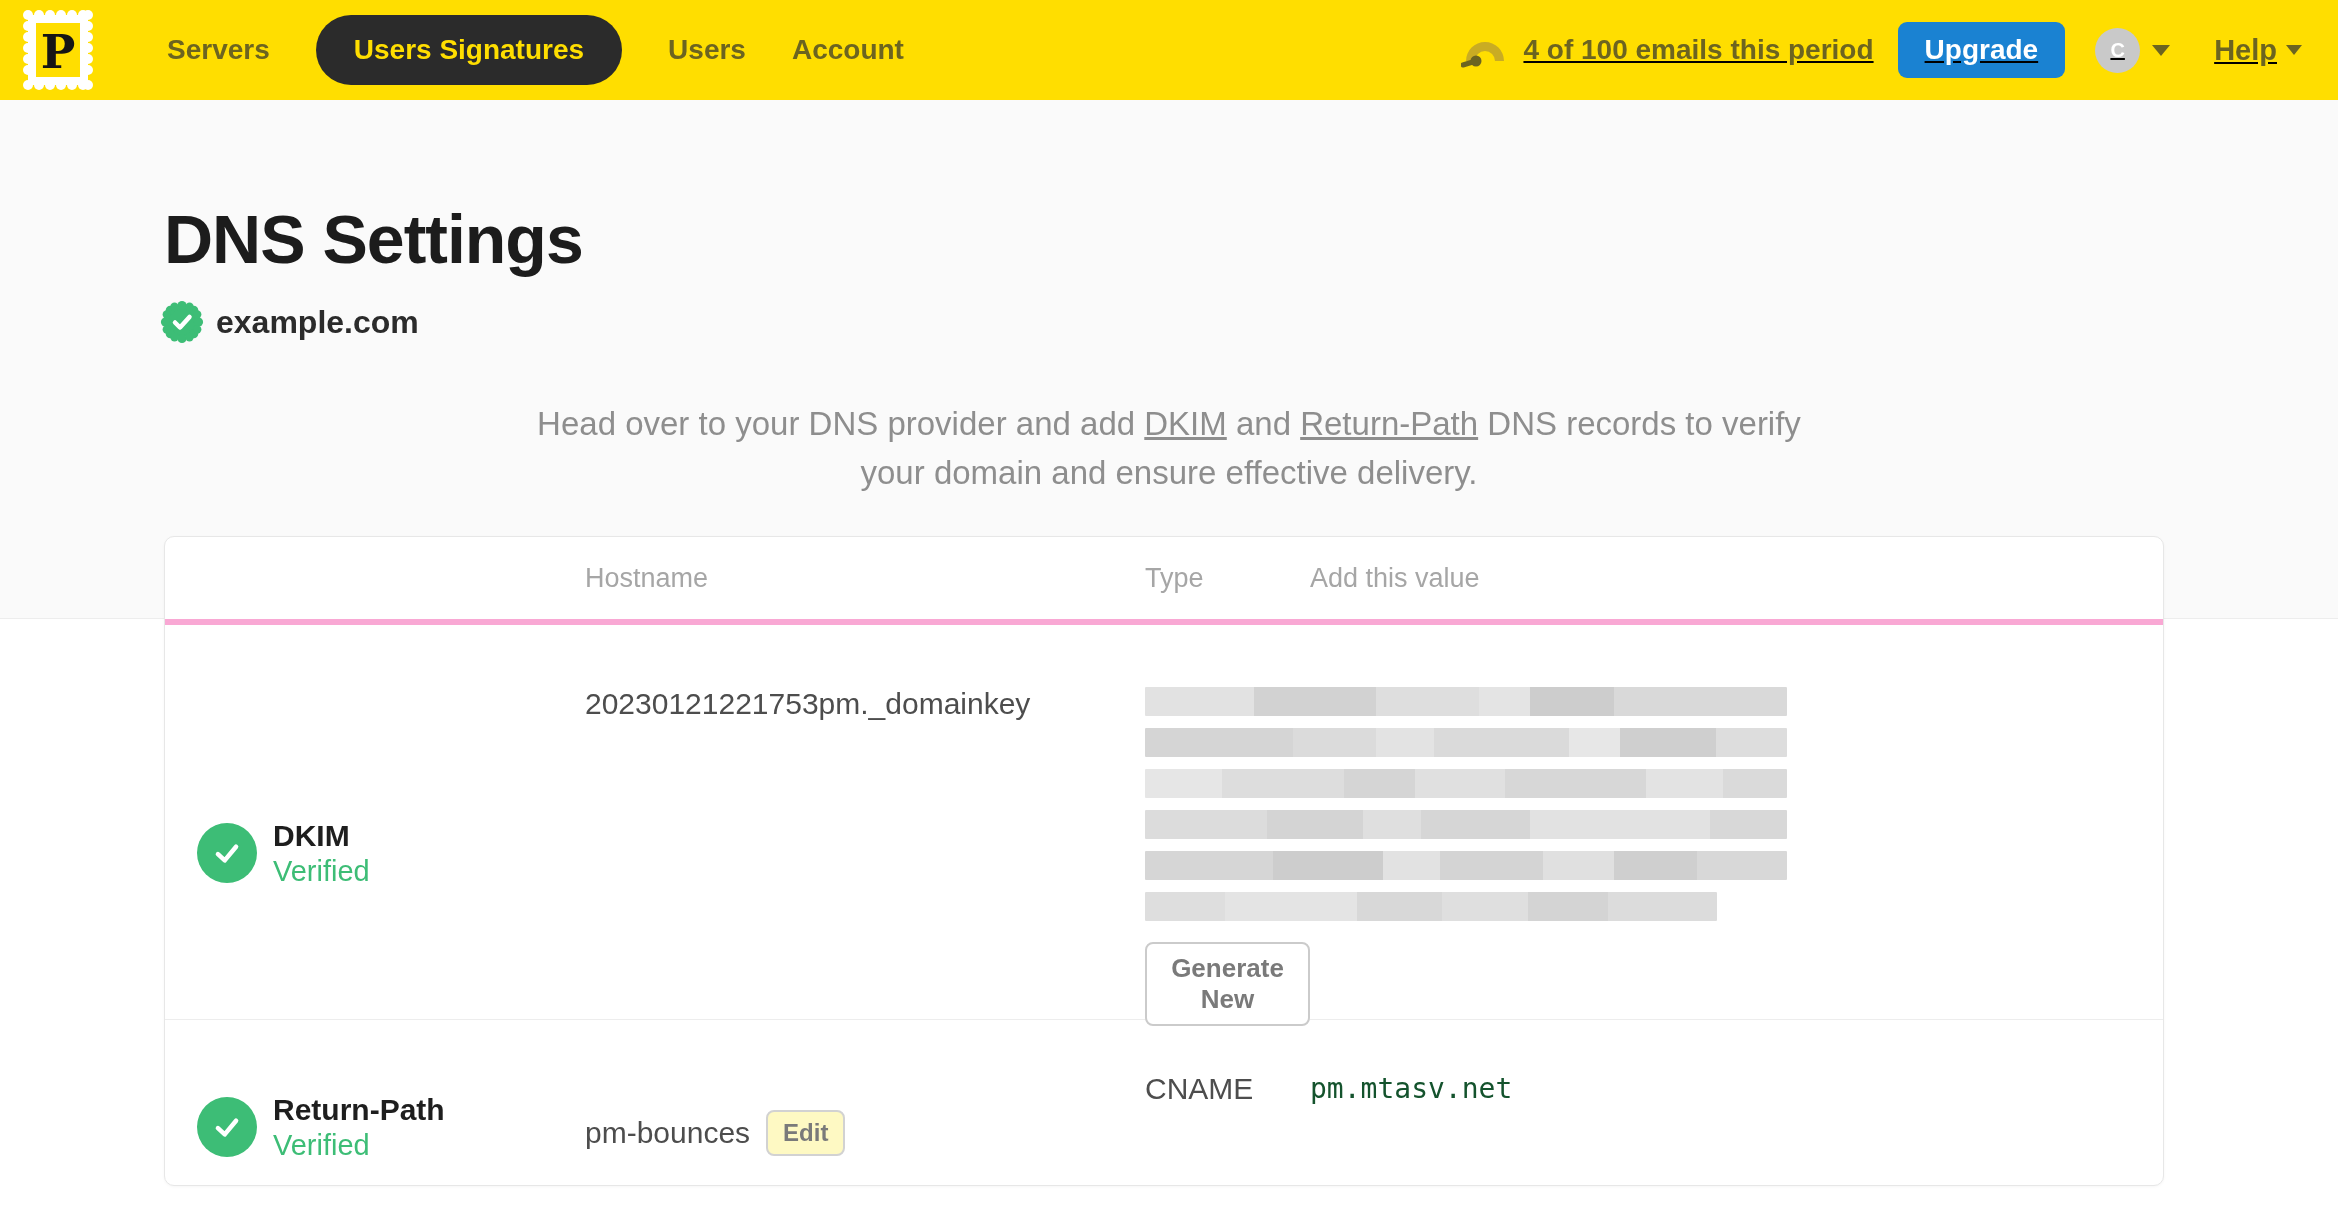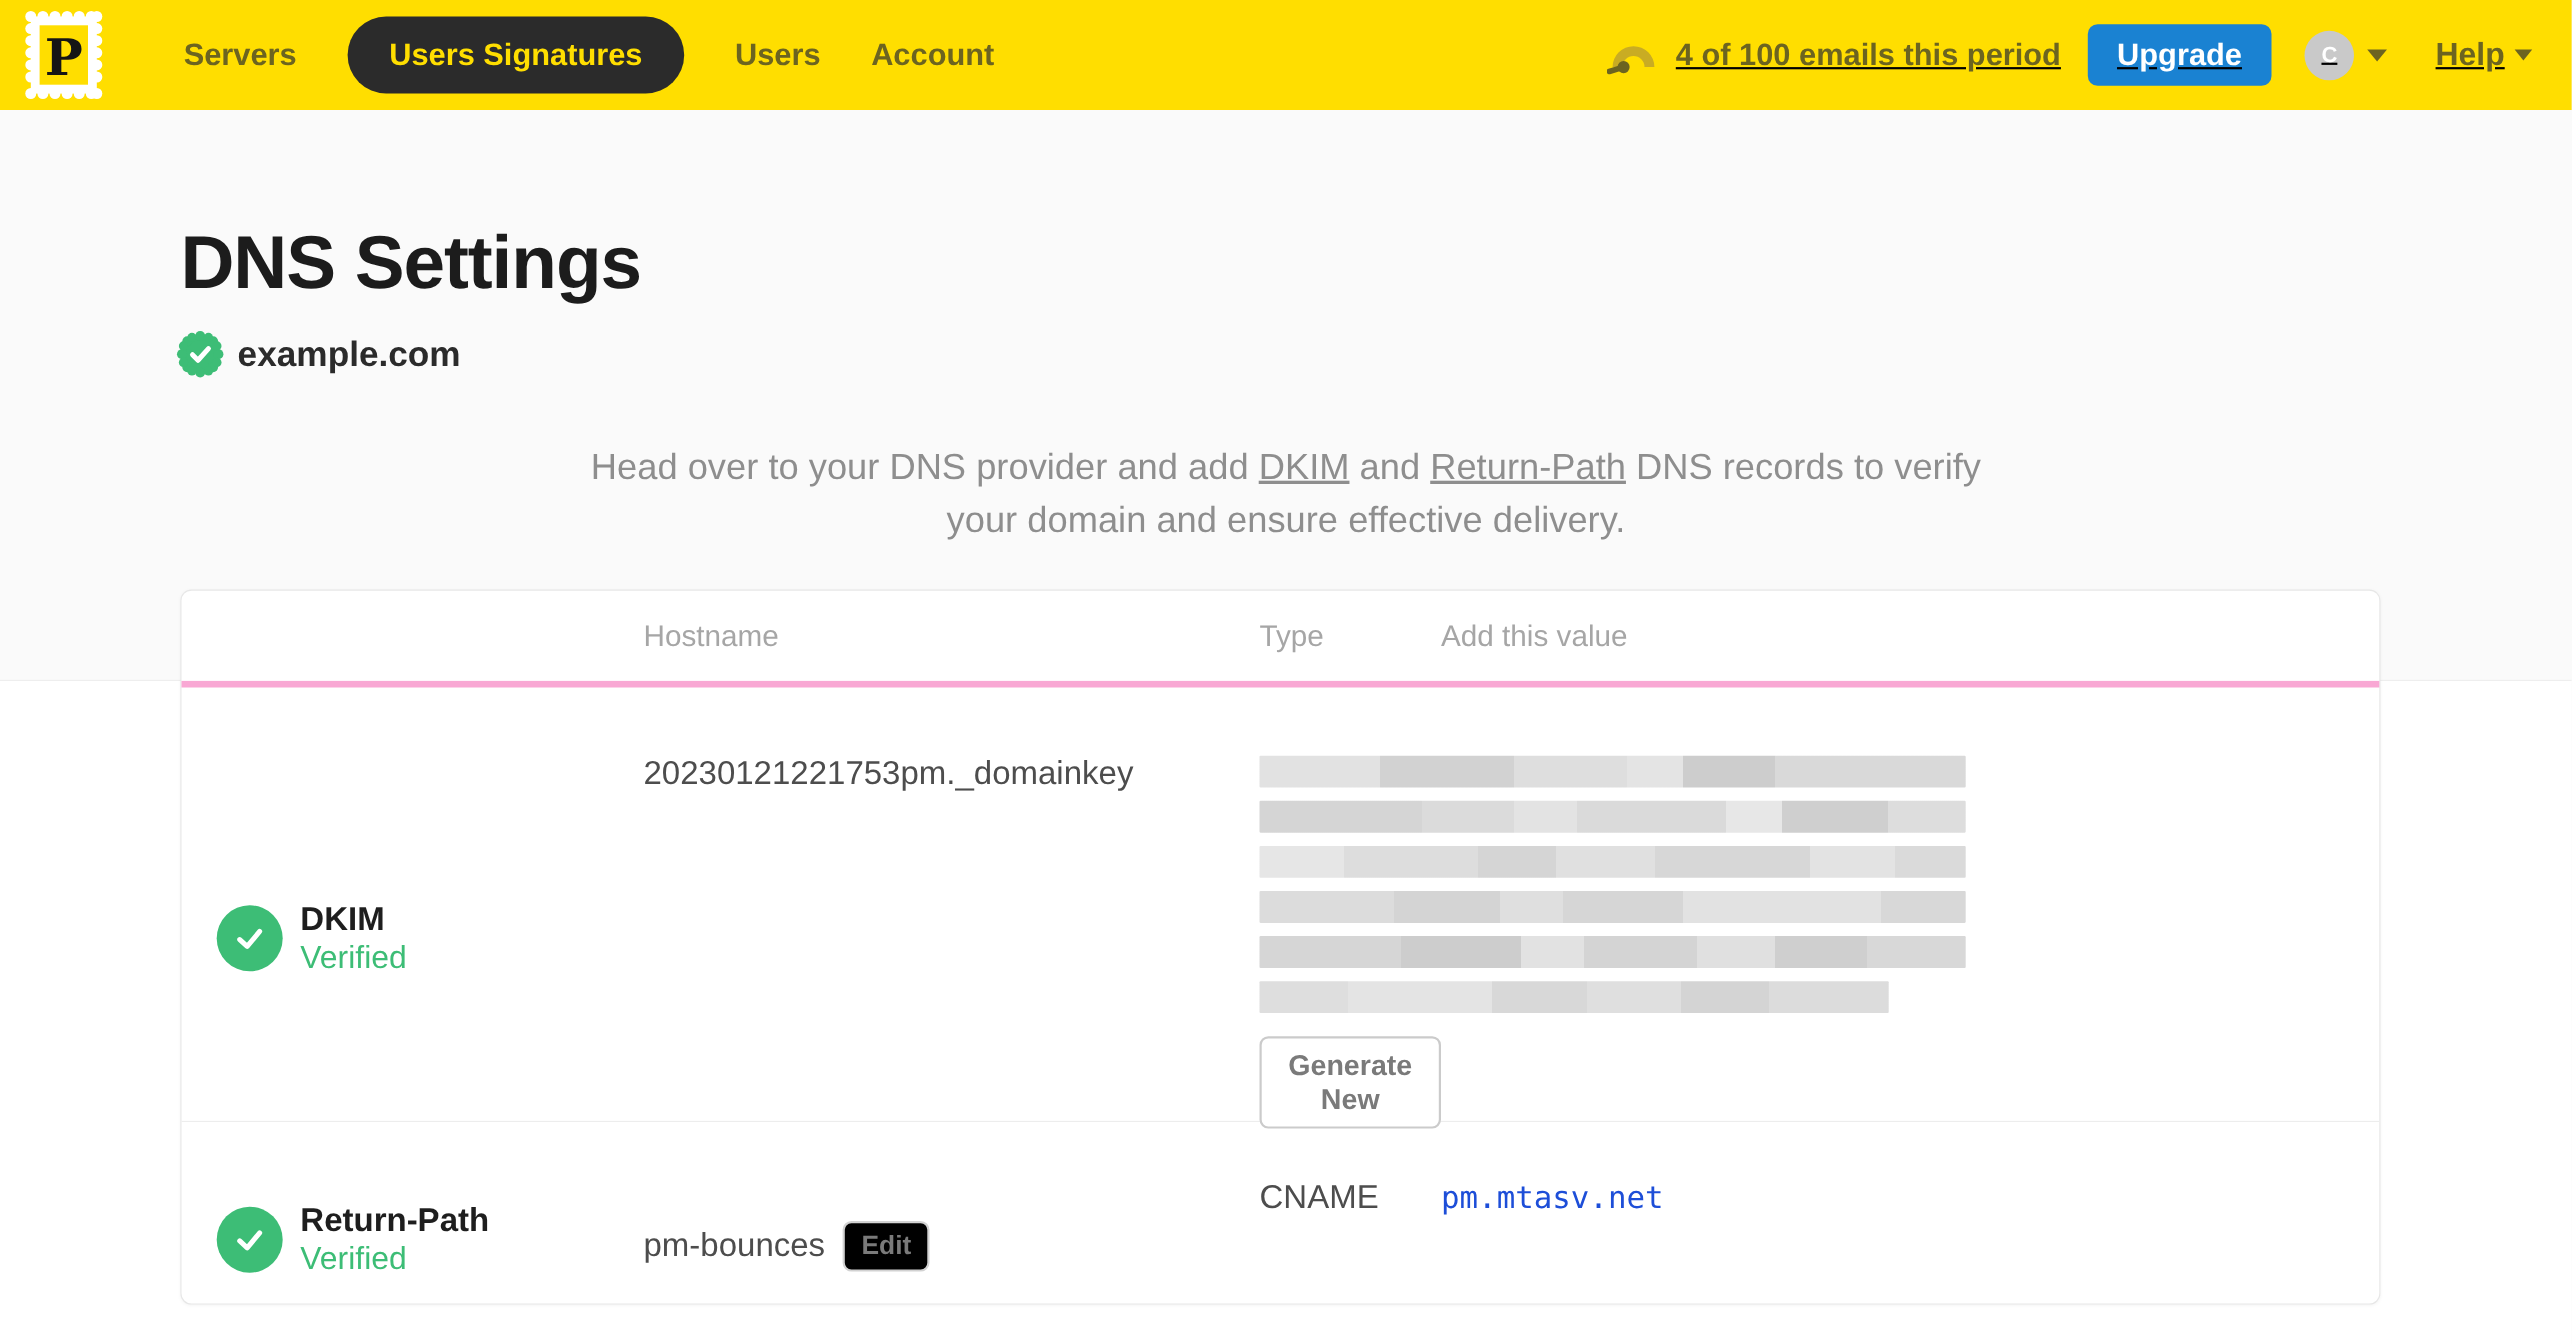--- a/index.html
+++ b/index.html
@@ -83,7 +83,7 @@
   }
   .status-name{font-size:30px;font-weight:bold;color:#1E1E1E;line-height:37px;}
   .status-state{font-size:29px;color:#3DBD76;line-height:34px;}
-  .mono-text{font-family:"DejaVu Sans Mono","Liberation Mono",monospace;font-size:28px;color:#1d4ed8;}
+  .mono-text{font-family:"DejaVu Sans Mono","Liberation Mono",monospace;font-size:28px;color:#14532d;}
   .cell-text{font-size:30px;color:#4D4D4D;}
   .hostname-flex{display:flex;align-items:center;gap:16px;padding-top:54px;}
   .edit-btn{

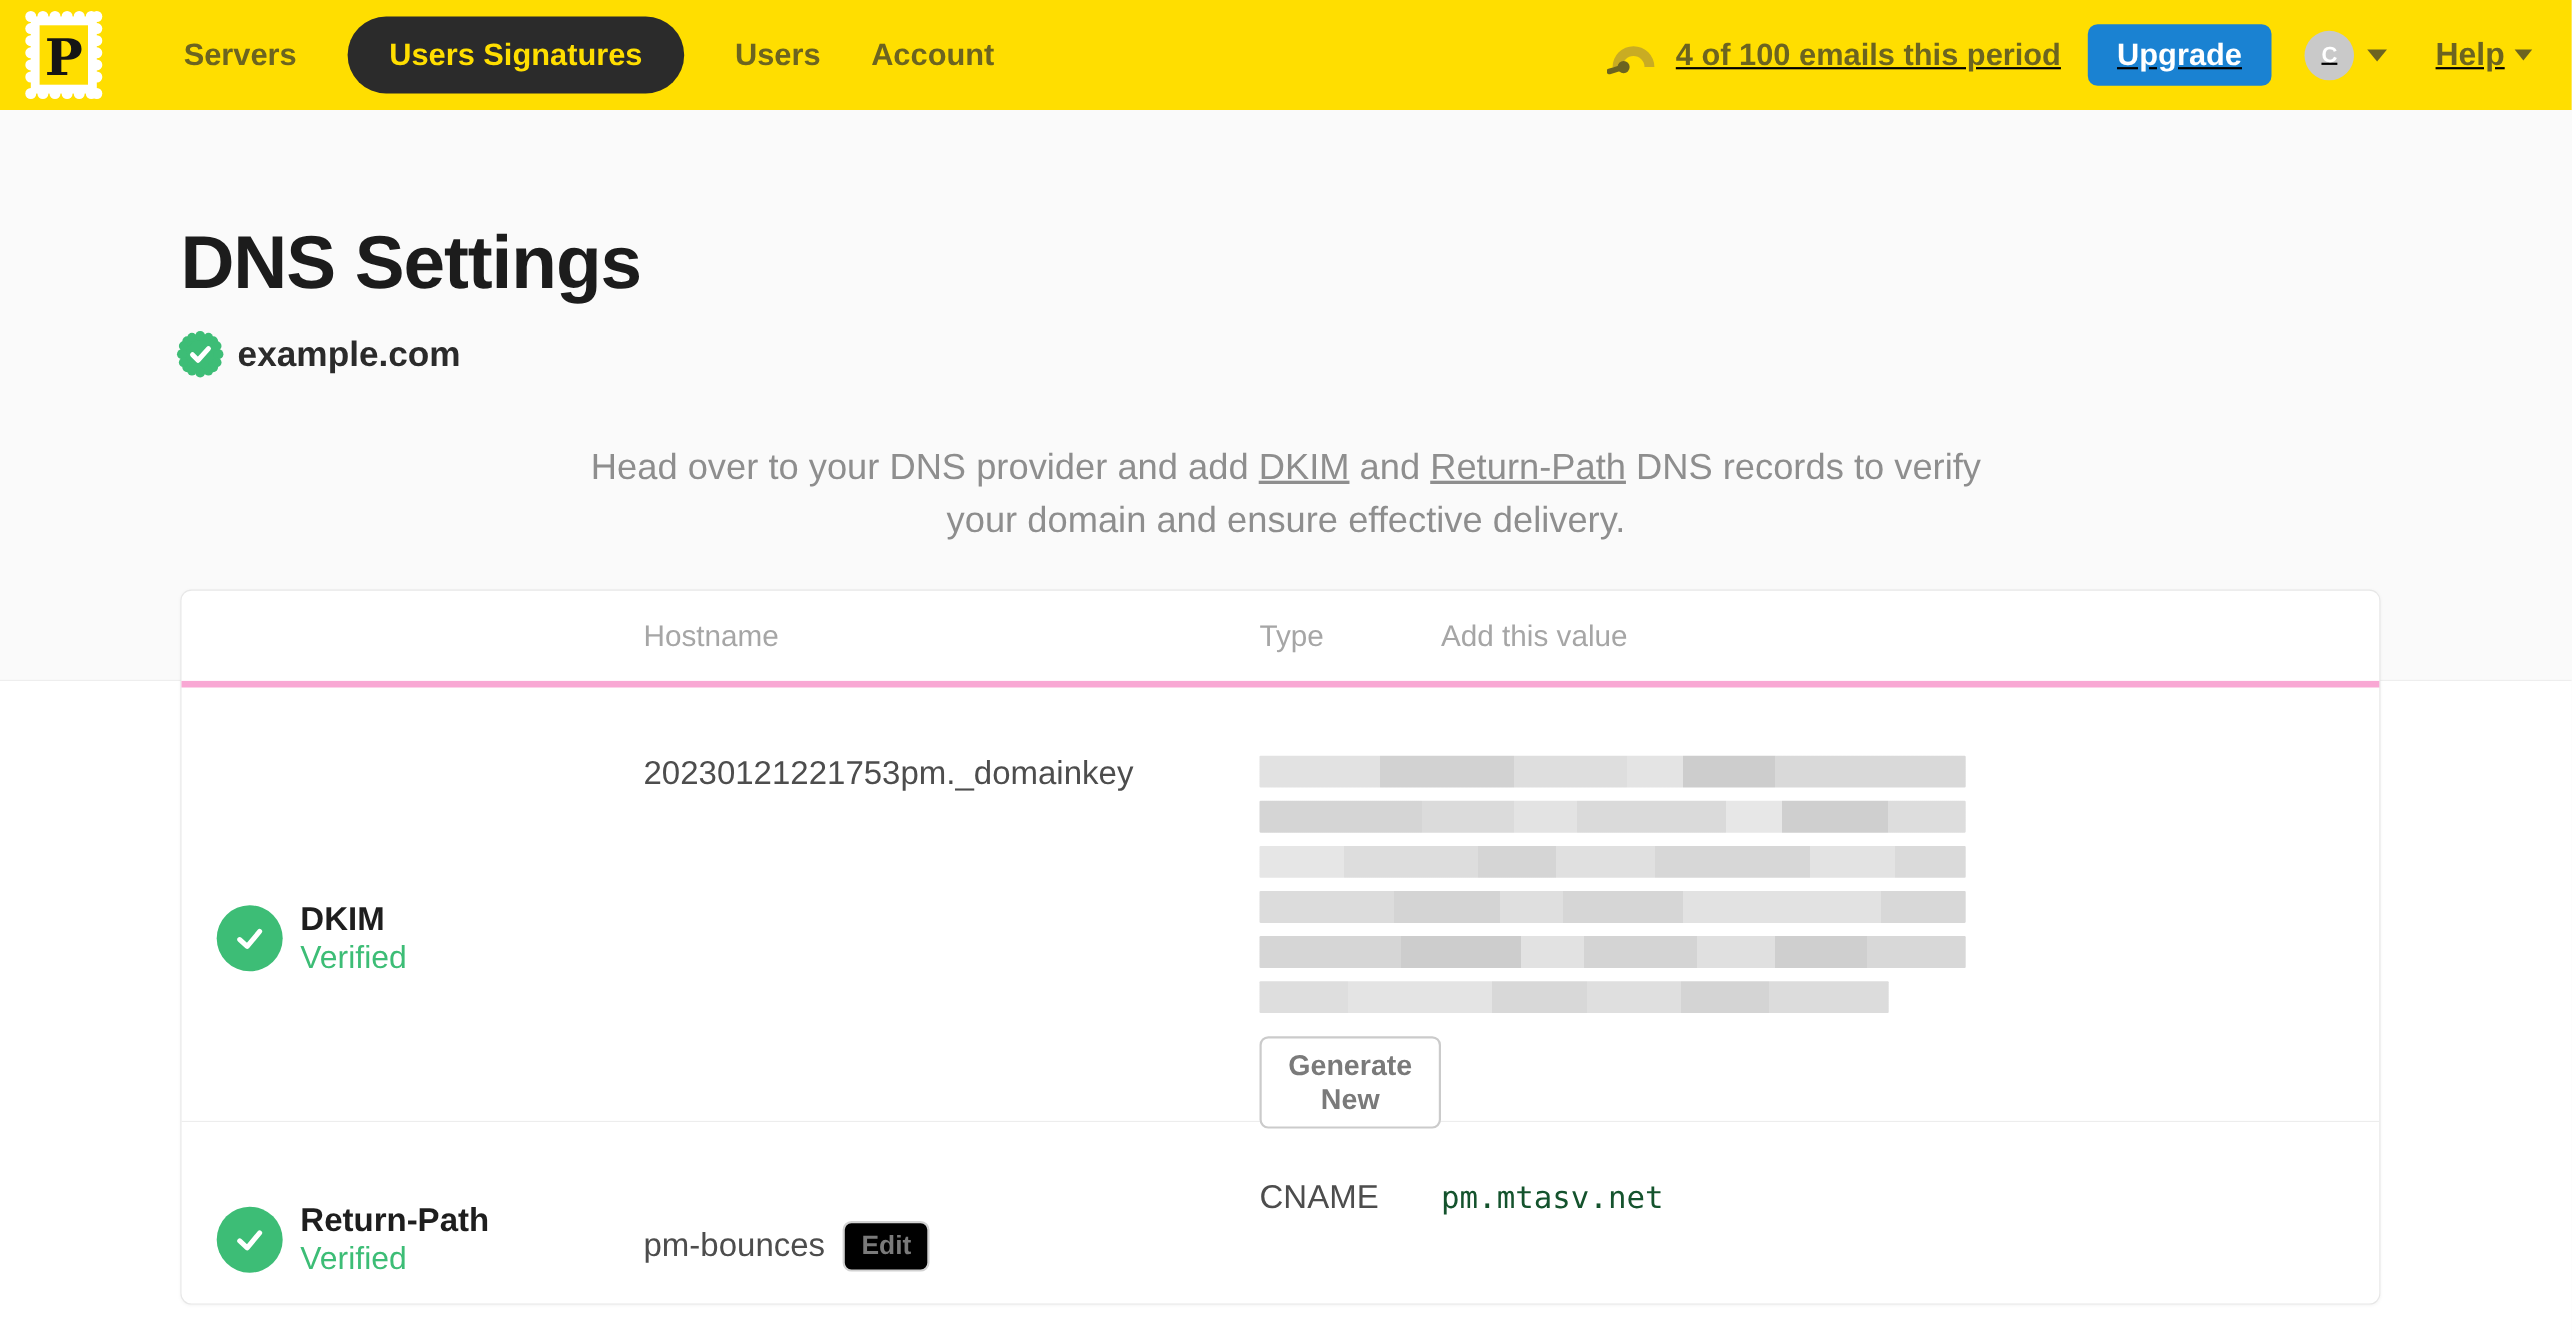--- a/index.html
+++ b/index.html
@@ -87,7 +87,7 @@
   .cell-text{font-size:30px;color:#4D4D4D;}
   .hostname-flex{display:flex;align-items:center;gap:16px;padding-top:54px;}
   .edit-btn{
-    border:2px solid #D2D2D2;border-radius:8px;background:#000000;
+    border:2px solid #D2D2D2;border-radius:8px;background:#fef9c3;
     font-size:24px;font-weight:bold;color:#7A7A7A;font-family:inherit;
     padding:7px 15px;cursor:pointer;
   }

